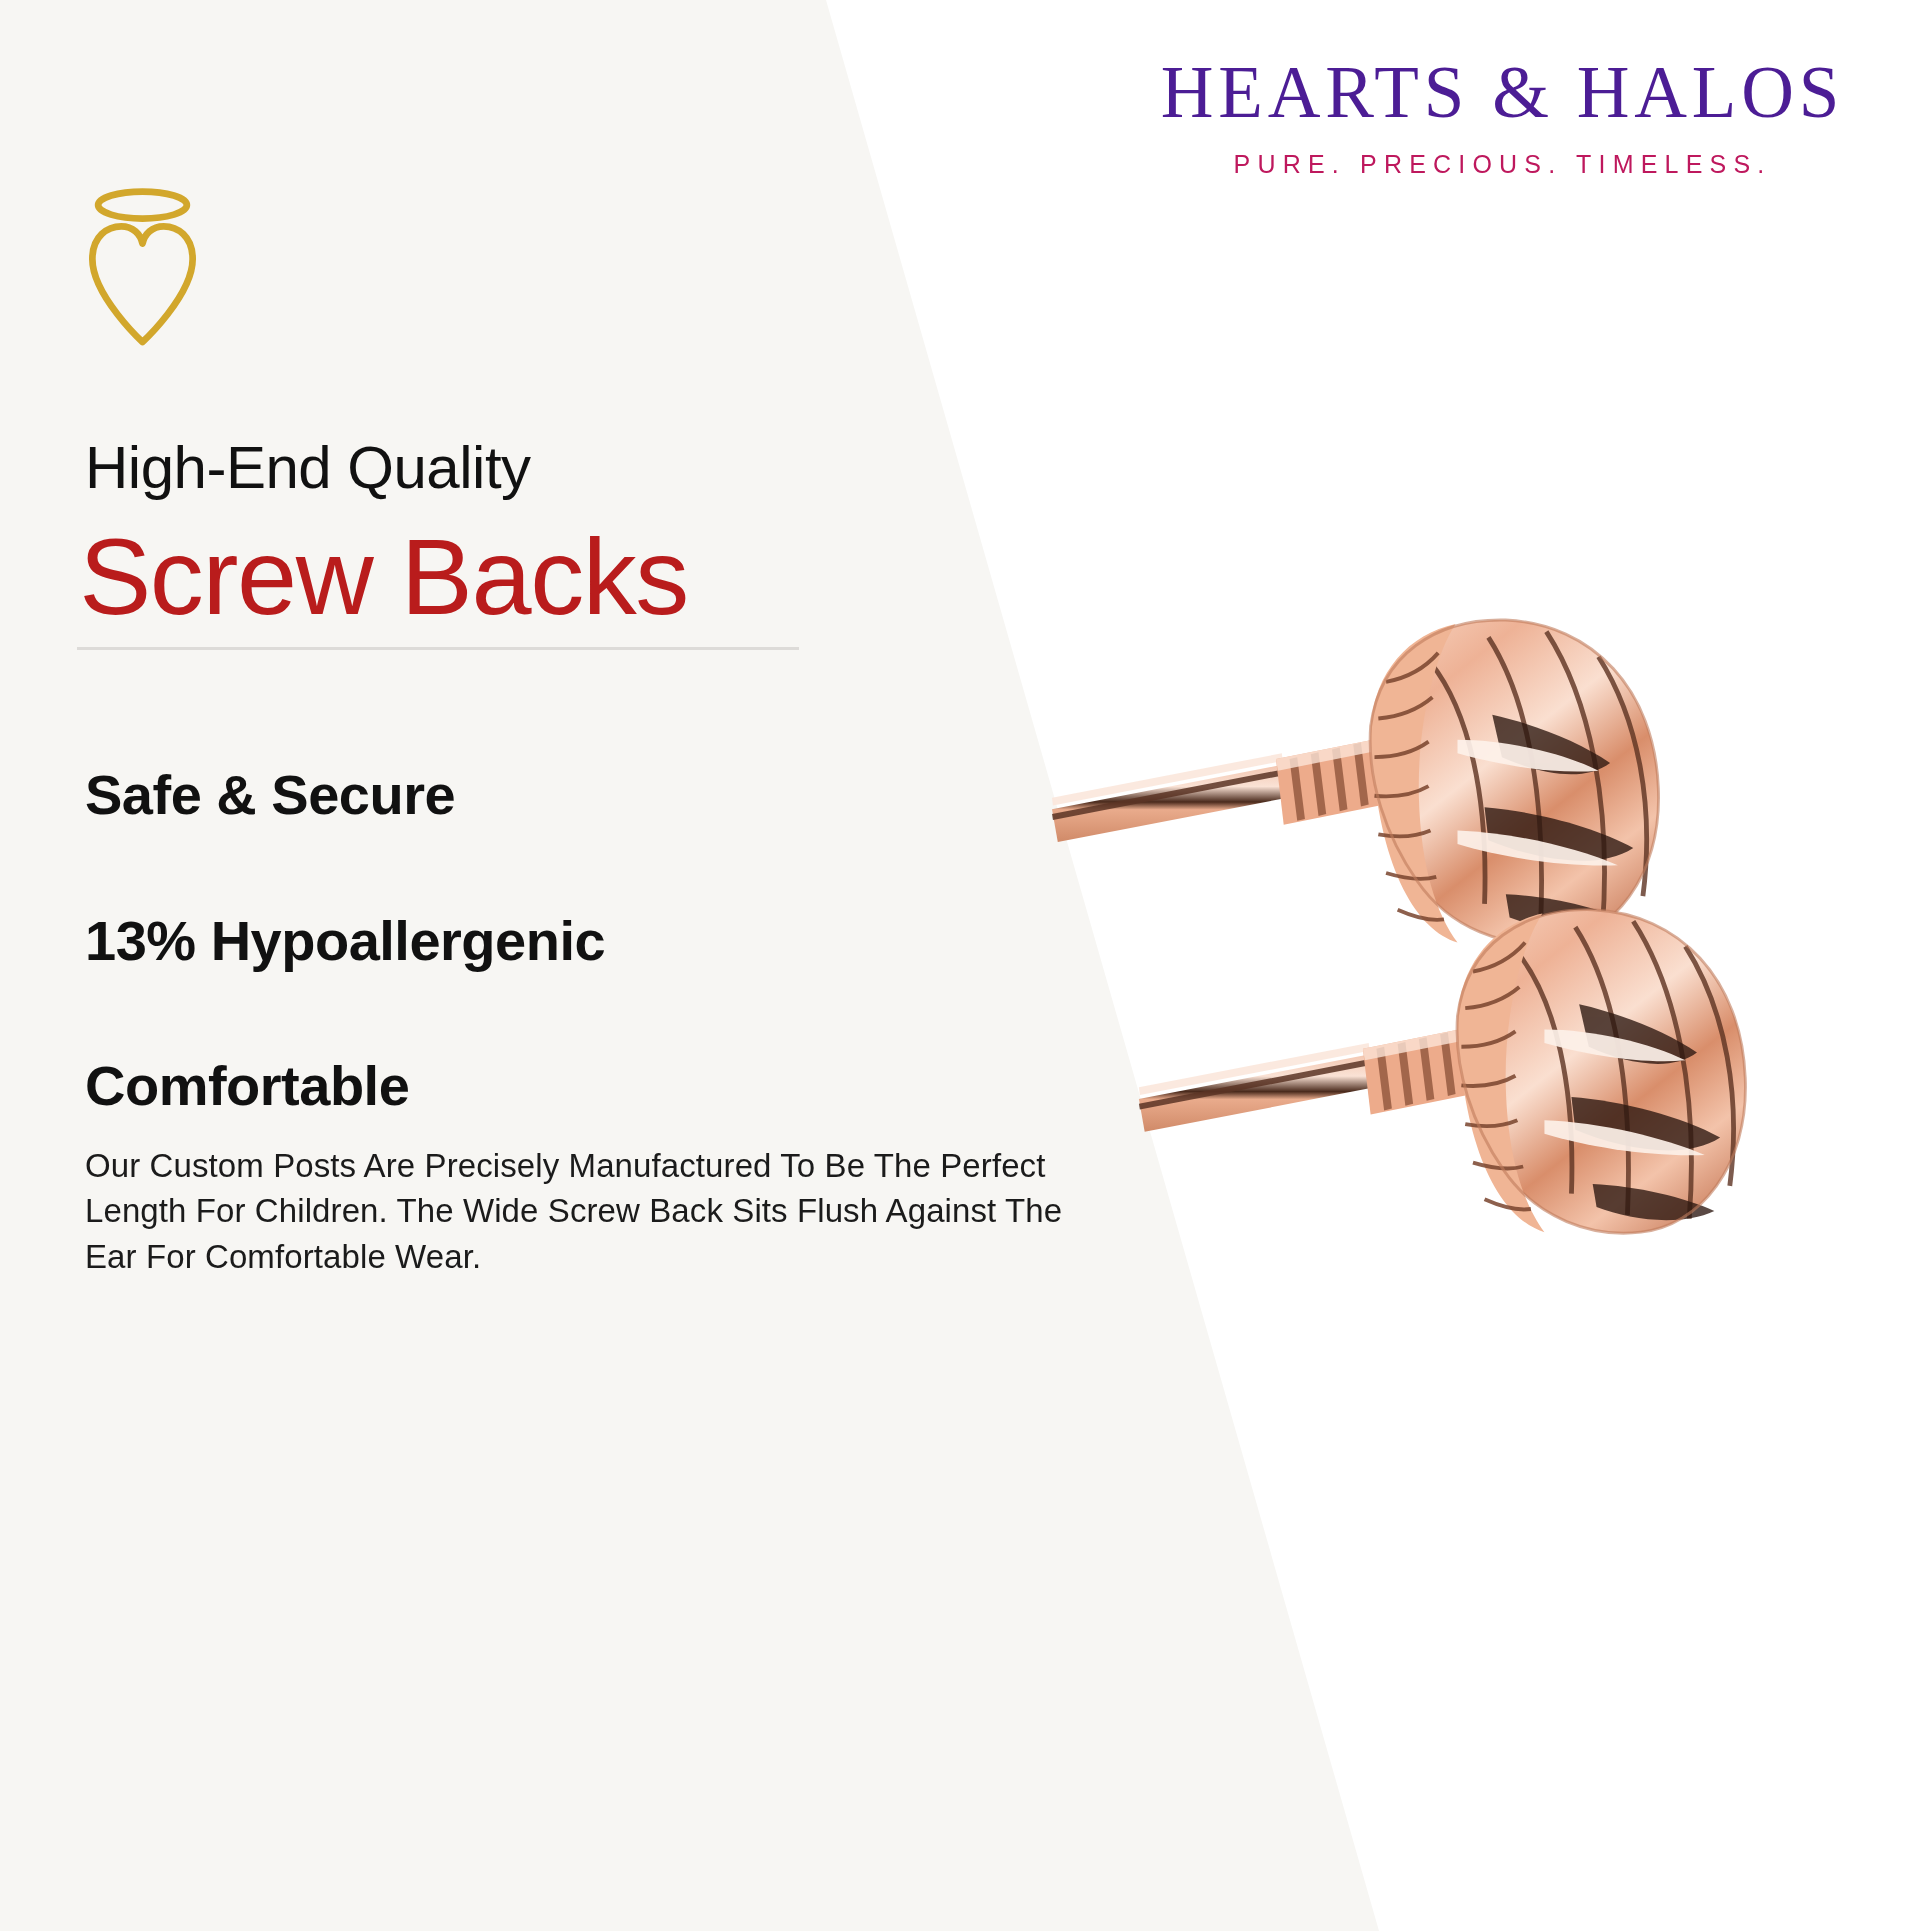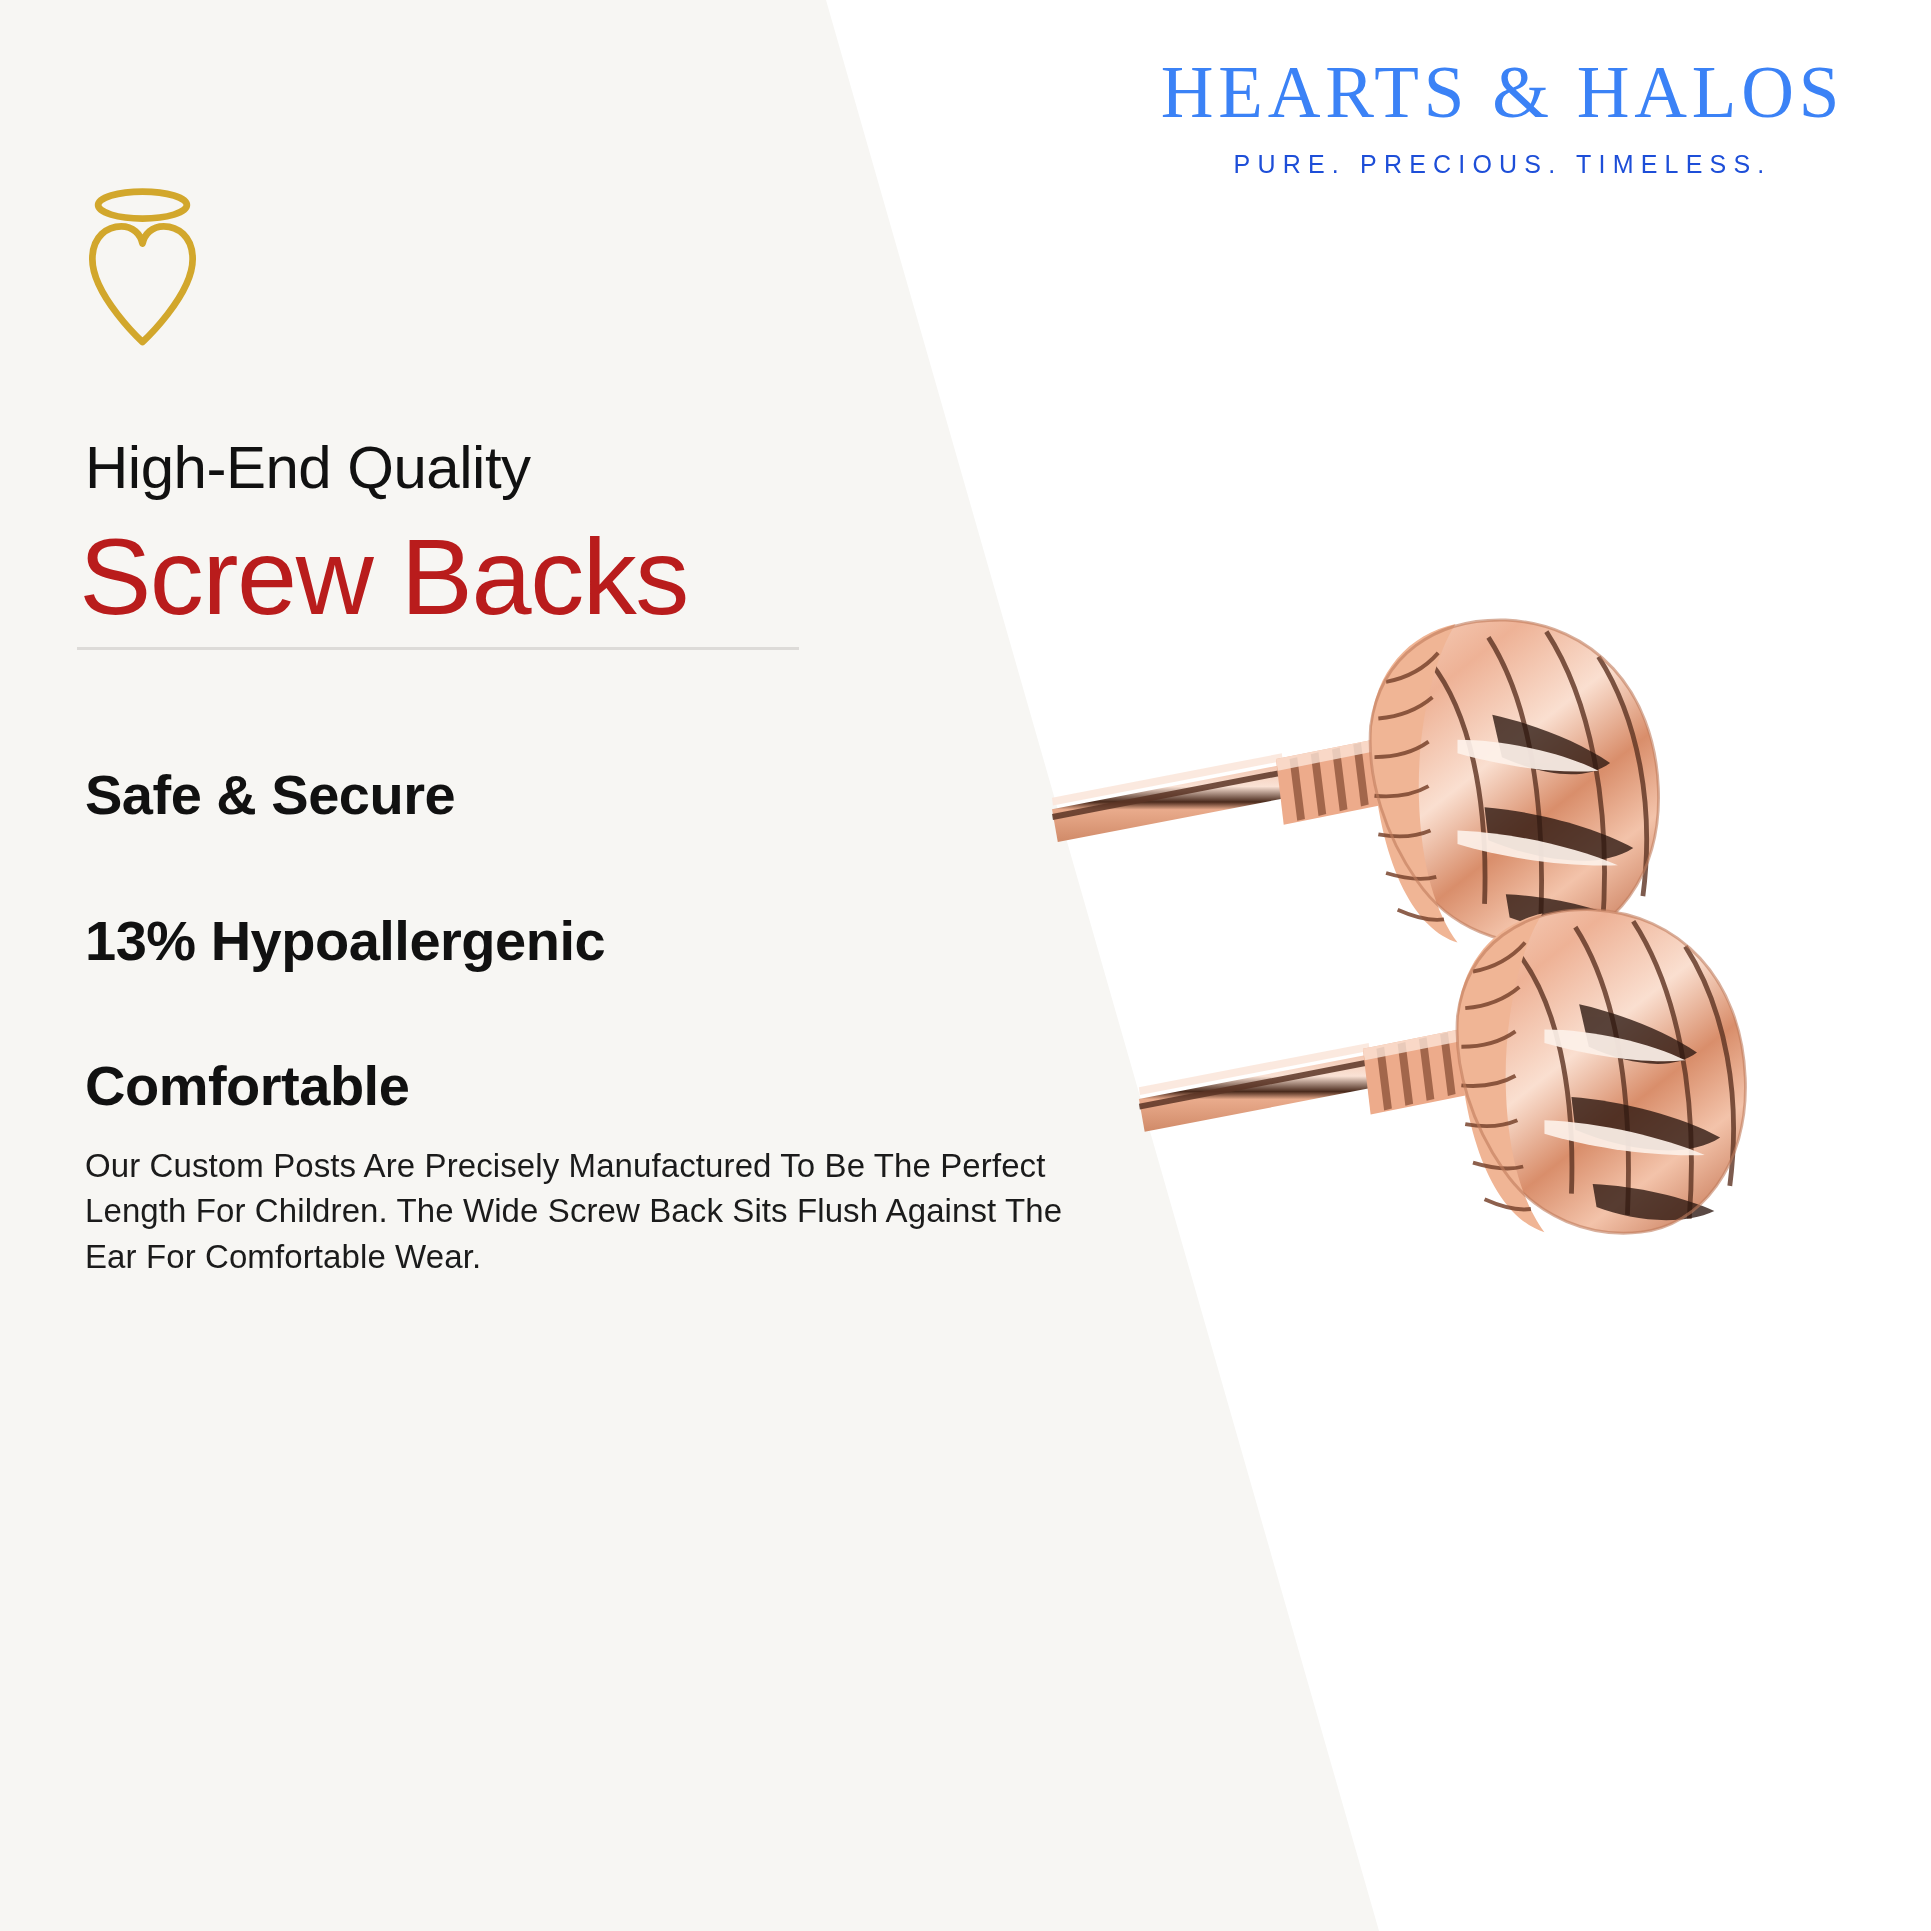--- a/index.html
+++ b/index.html
@@ -48,7 +48,7 @@
     font-size: 73px;
     line-height: 1.0;
     letter-spacing: 4.8px;
-    color: #3b82f6;
+    color: #4c1d95;
     white-space: nowrap;
     font-weight: 400;
   }

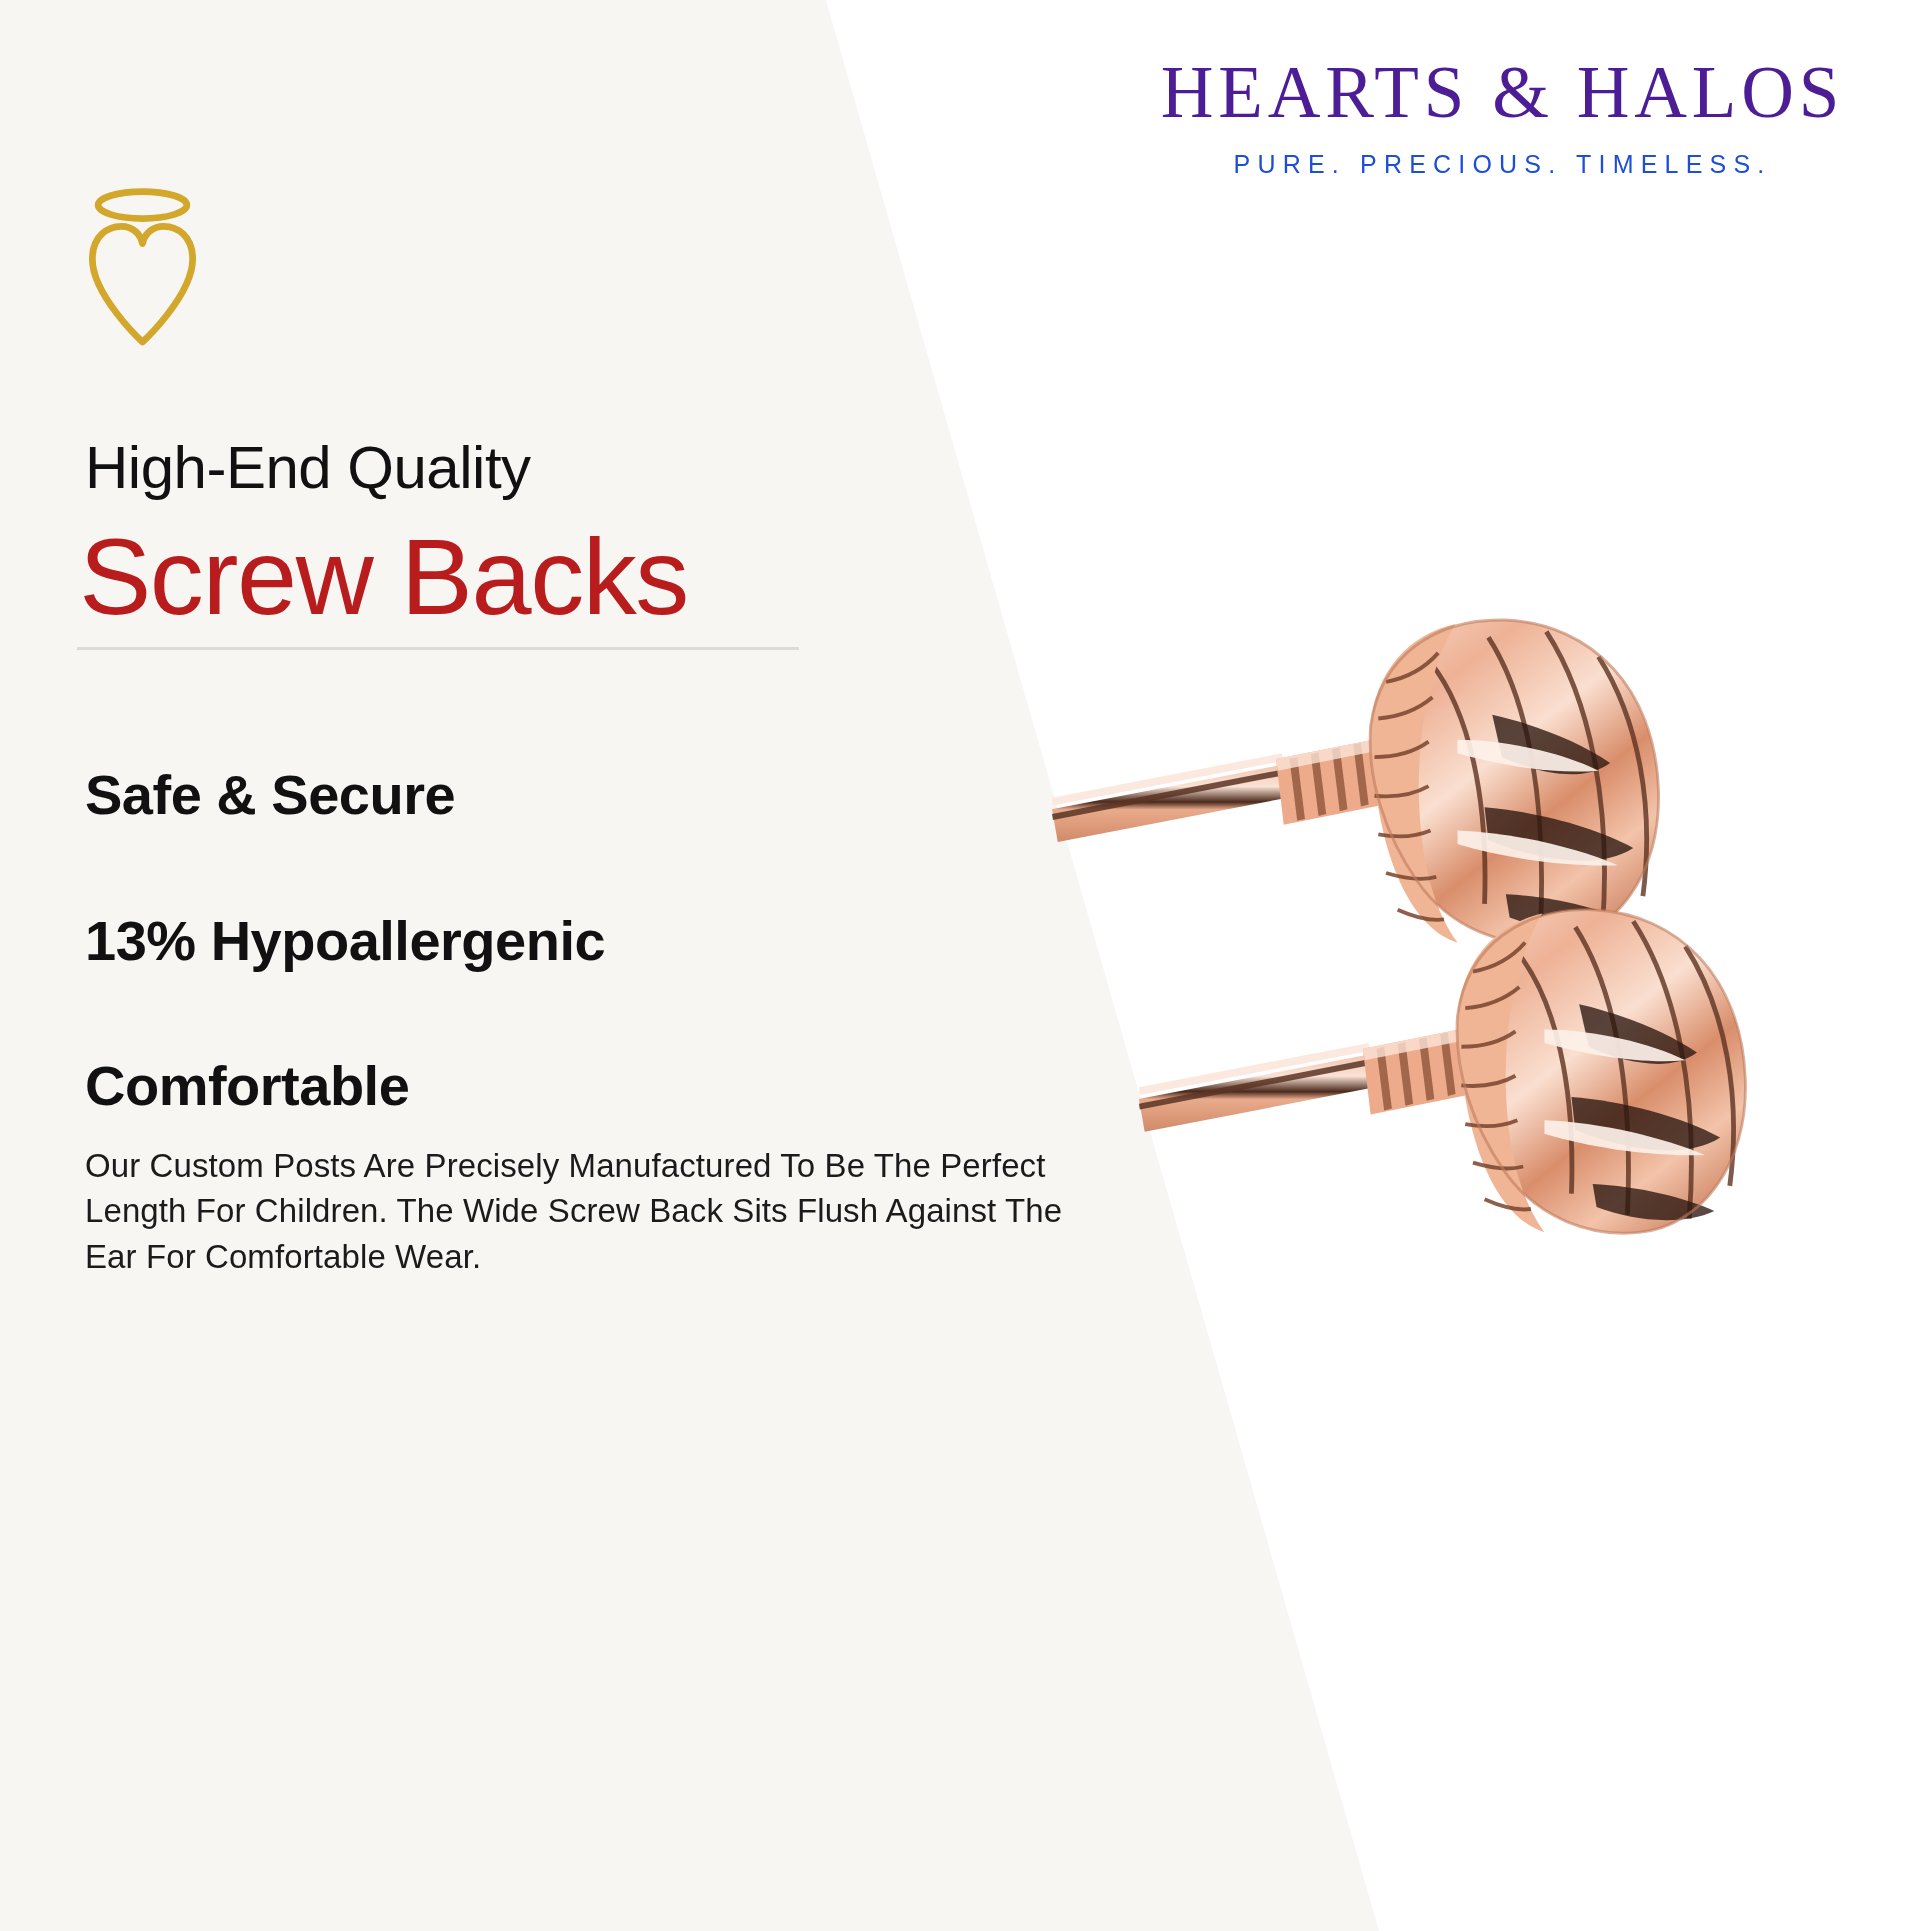--- a/index.html
+++ b/index.html
@@ -57,7 +57,7 @@
     font-family: "Liberation Sans", sans-serif;
     font-size: 25px;
     letter-spacing: 7.2px;
-    color: #1d4ed8;
+    color: #be185d;
     font-weight: 400;
     white-space: nowrap;
   }

